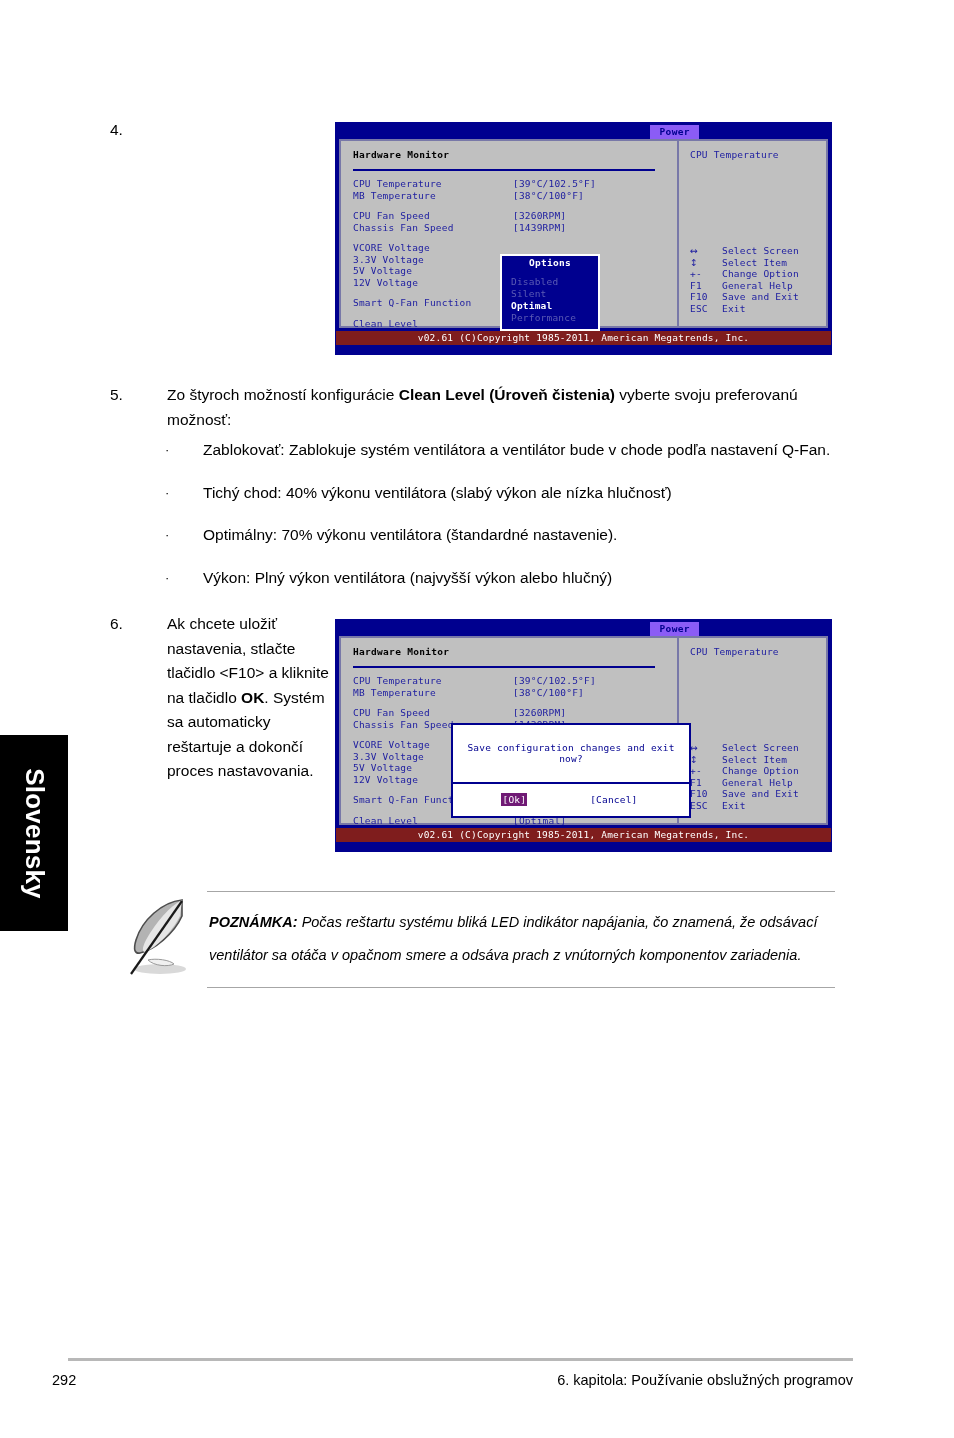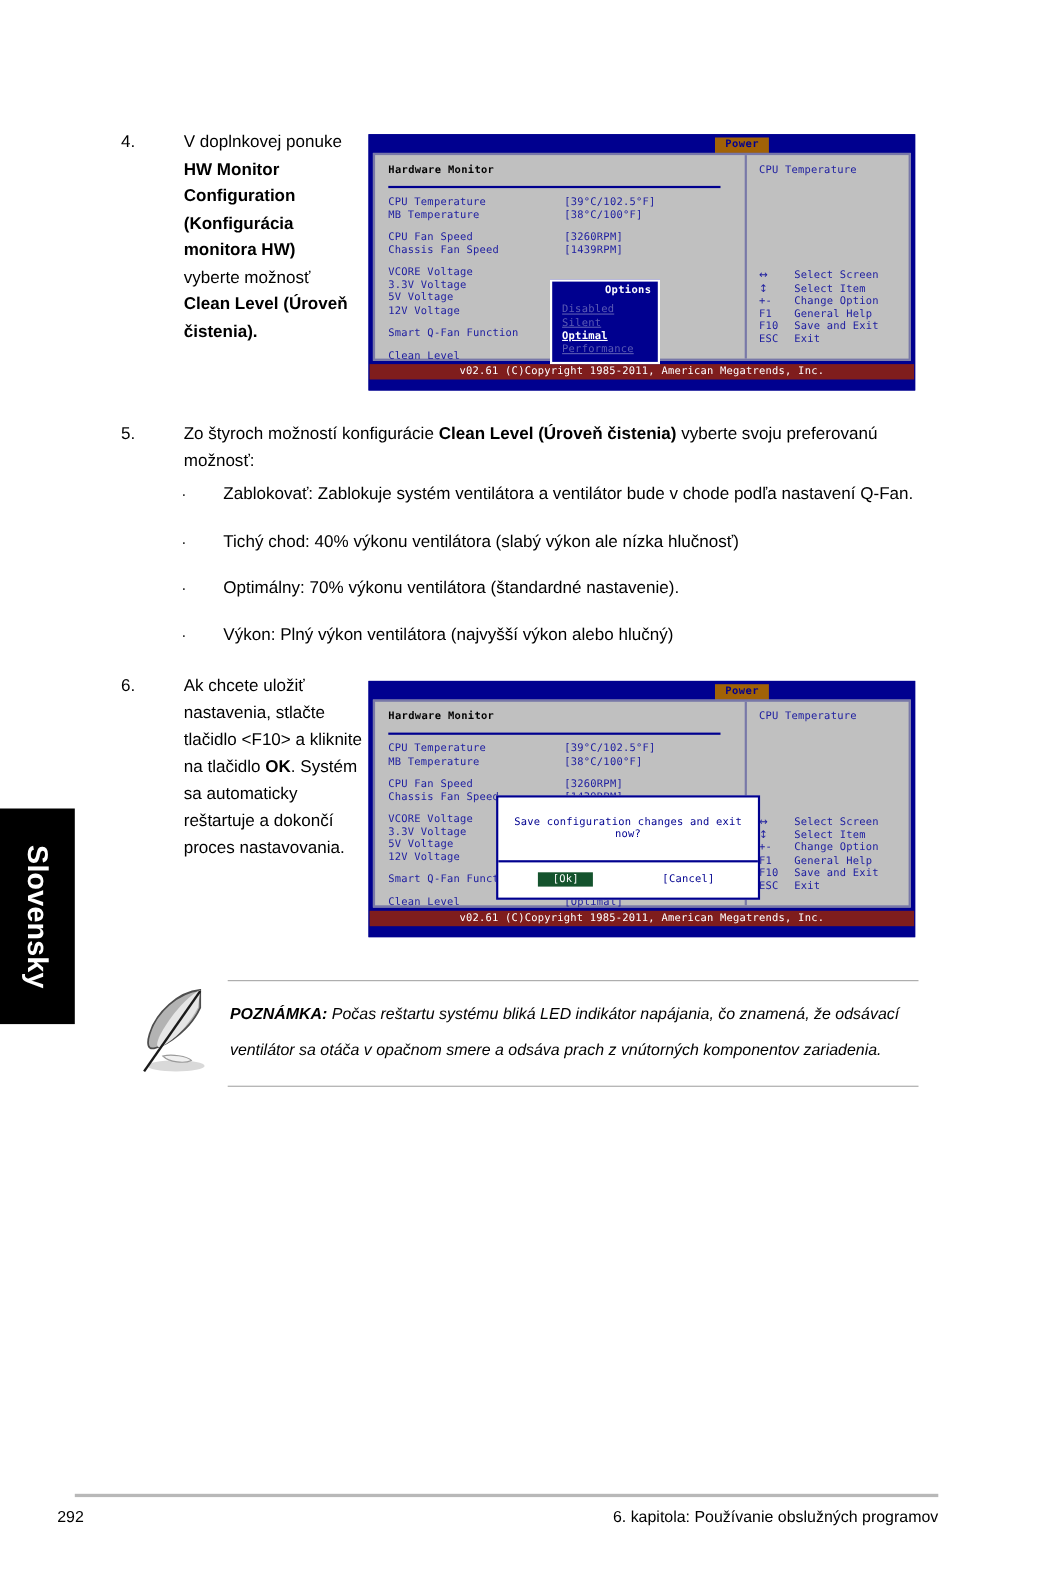--- a/index.html
+++ b/index.html
@@ -340,7 +340,6 @@
 
   <div class="step" id="step4">
     <div class="step-num">4.</div>
-    <div class="step-body"><span>V doplnkovej ponuke </span><b>HW Monitor Configuration (Konfigurácia monitora HW)</b><span> vyberte možnosť </span><b>Clean Level (Úroveň čistenia).</b></div>
   </div>
 
   <div class="bios" id="bios1">

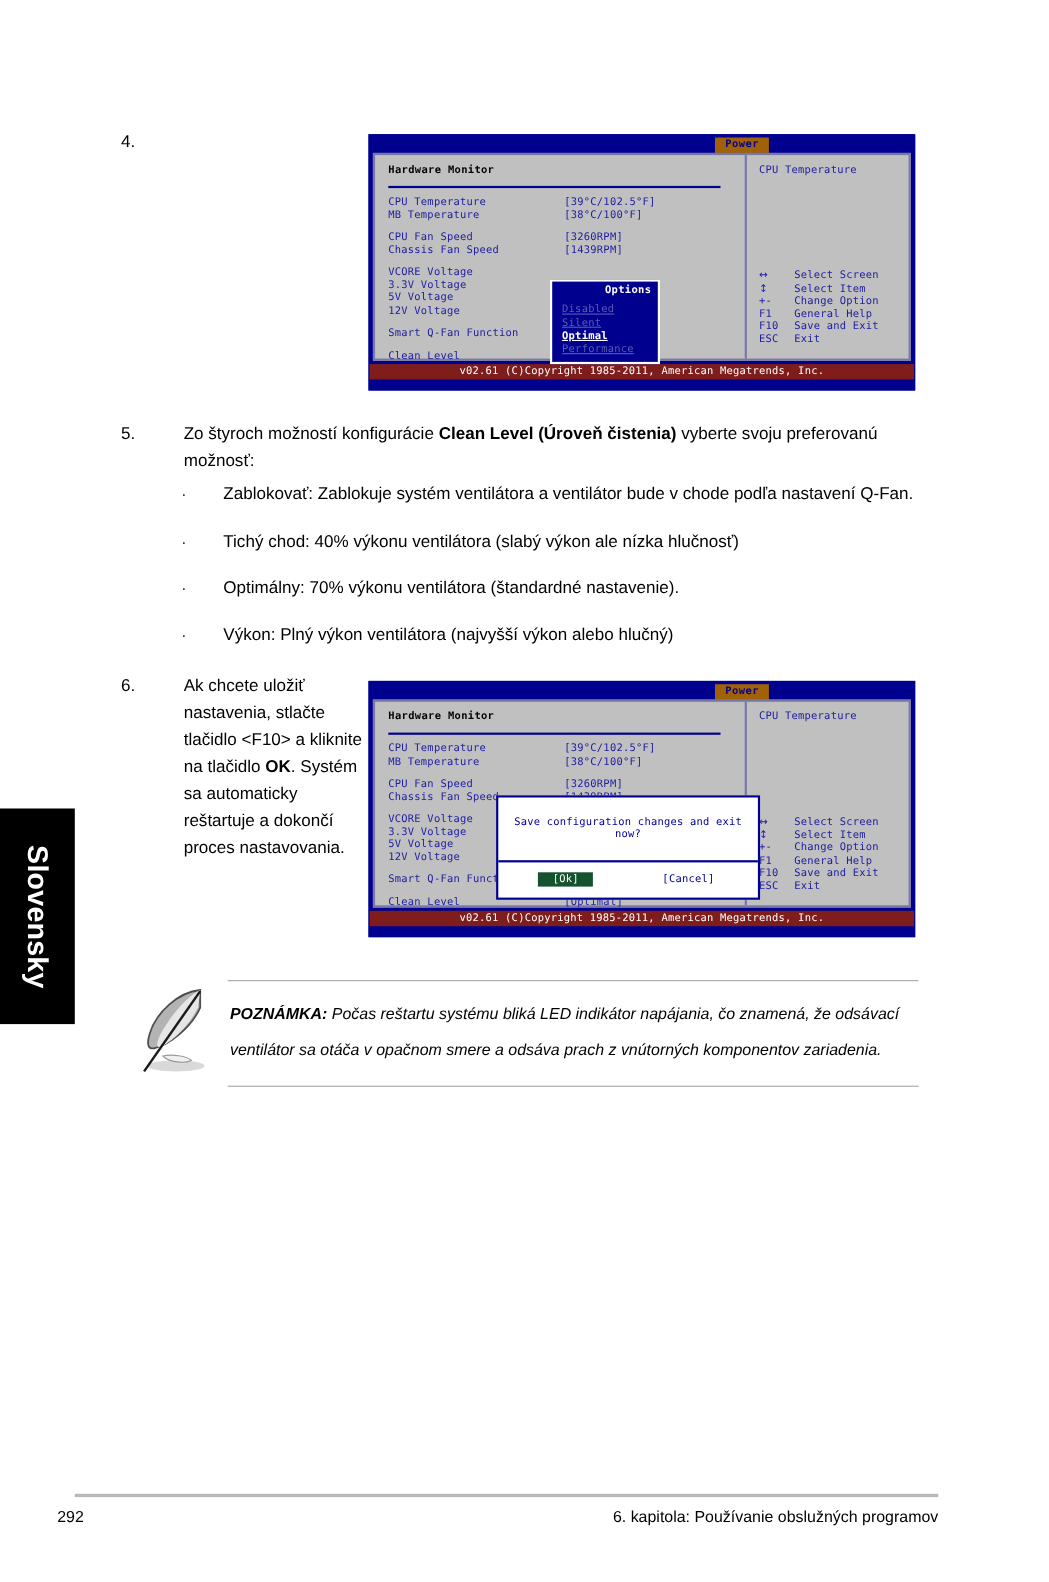--- a/index.html
+++ b/index.html
@@ -117,7 +117,7 @@
     position: absolute;
     right: 132px;
     top: 2px;
-    background: #a16207;
+    background: #8b5cf6;
     color: #00008f;
     font-size: 9.5px;
     font-weight: bold;

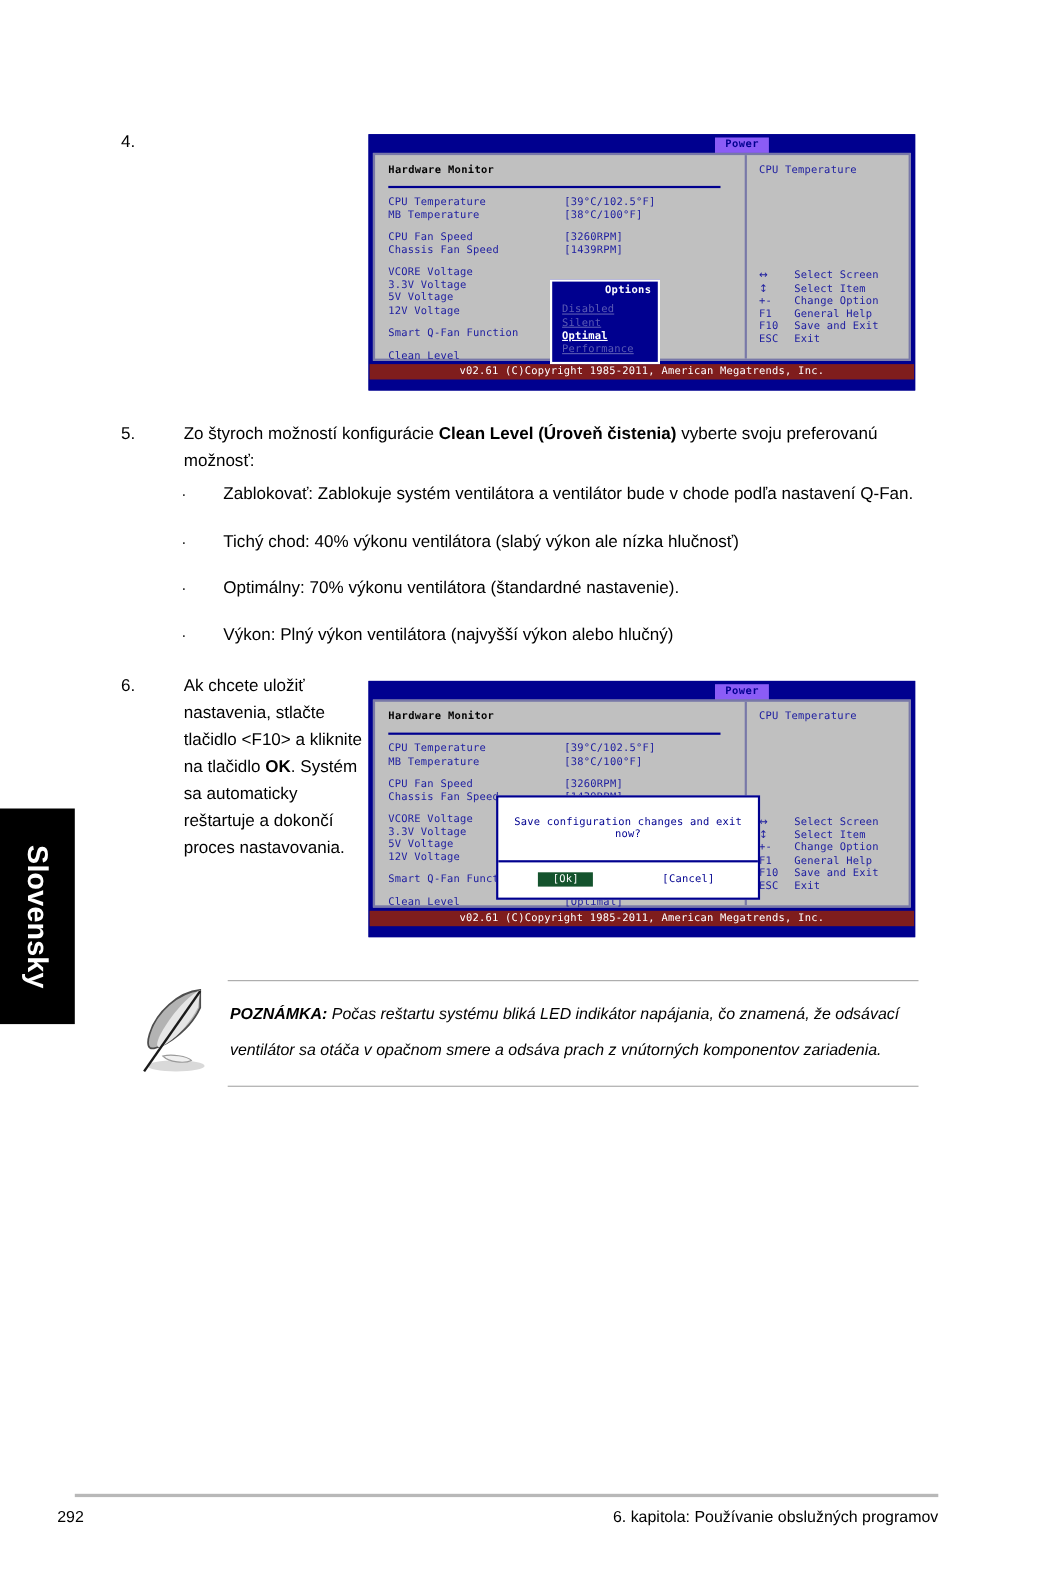--- a/index.html
+++ b/index.html
@@ -226,7 +226,6 @@
     transform: translateX(-50%);
     padding: 0 4px;
     letter-spacing: 0.3px;
-    margin-left: 21px;
   }
   .options-item {
     font-size: 9.5px;

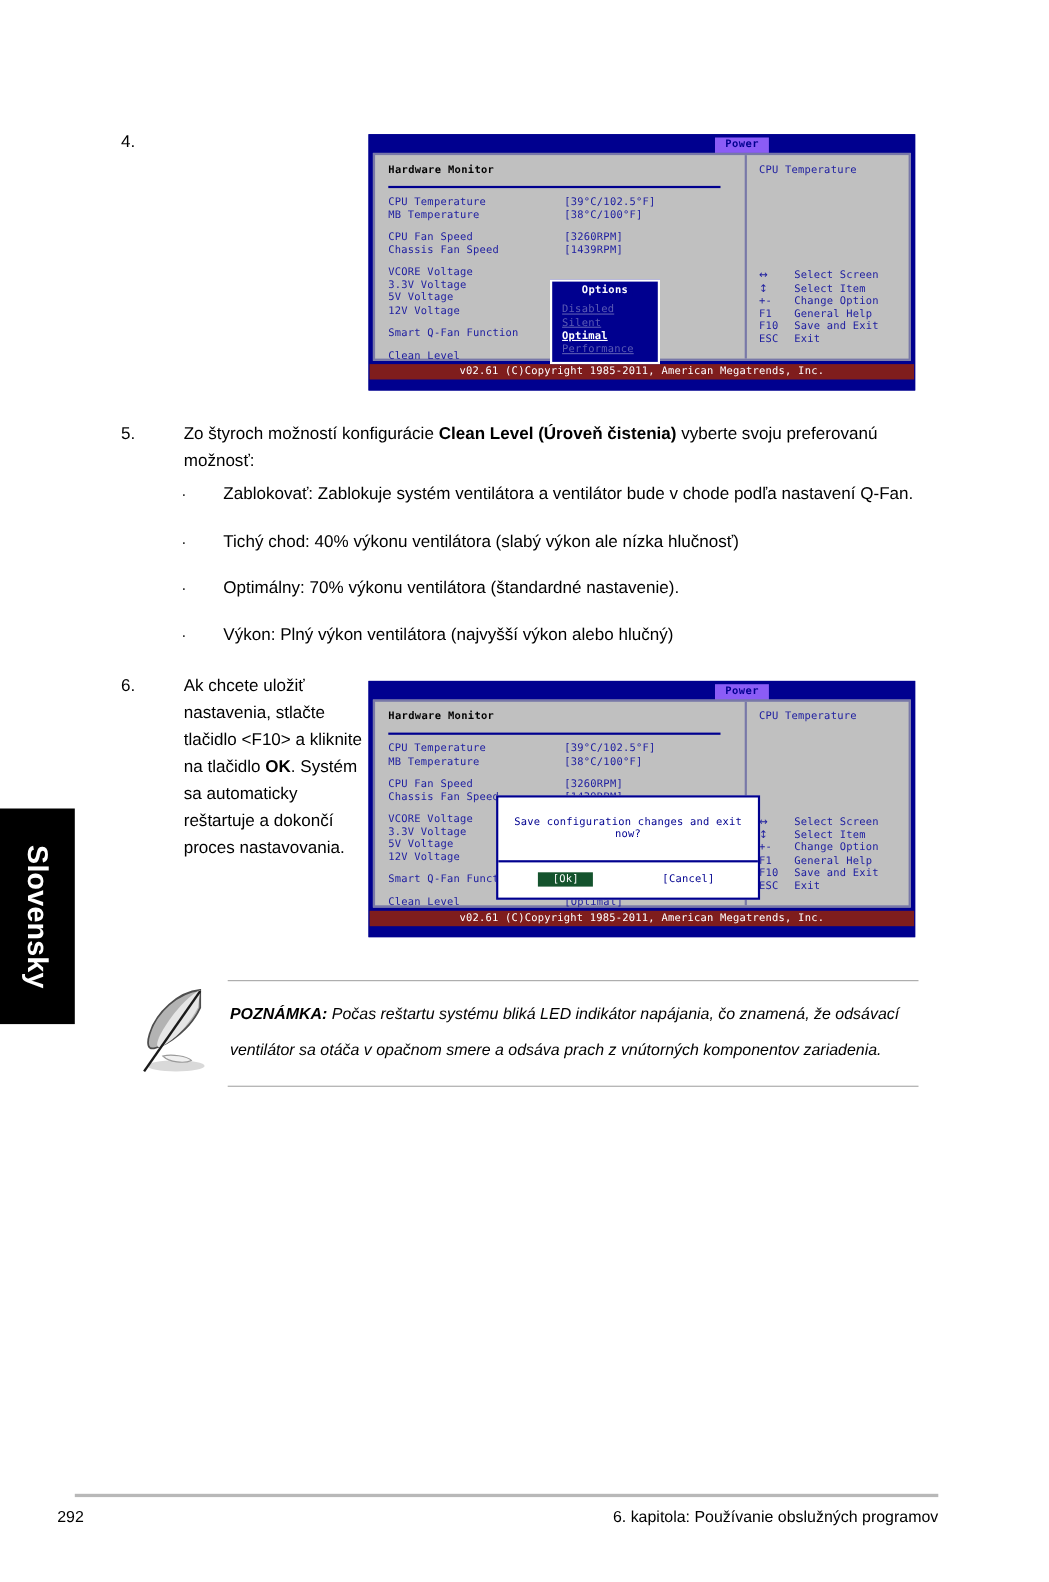--- a/index.html
+++ b/index.html
@@ -233,7 +233,6 @@
     padding-left: 9px;
     color: #5a5ab4;
     letter-spacing: 0.2px;
-    text-decoration: underline;
   }
   .options-item.sel {
     color: #ffffff;

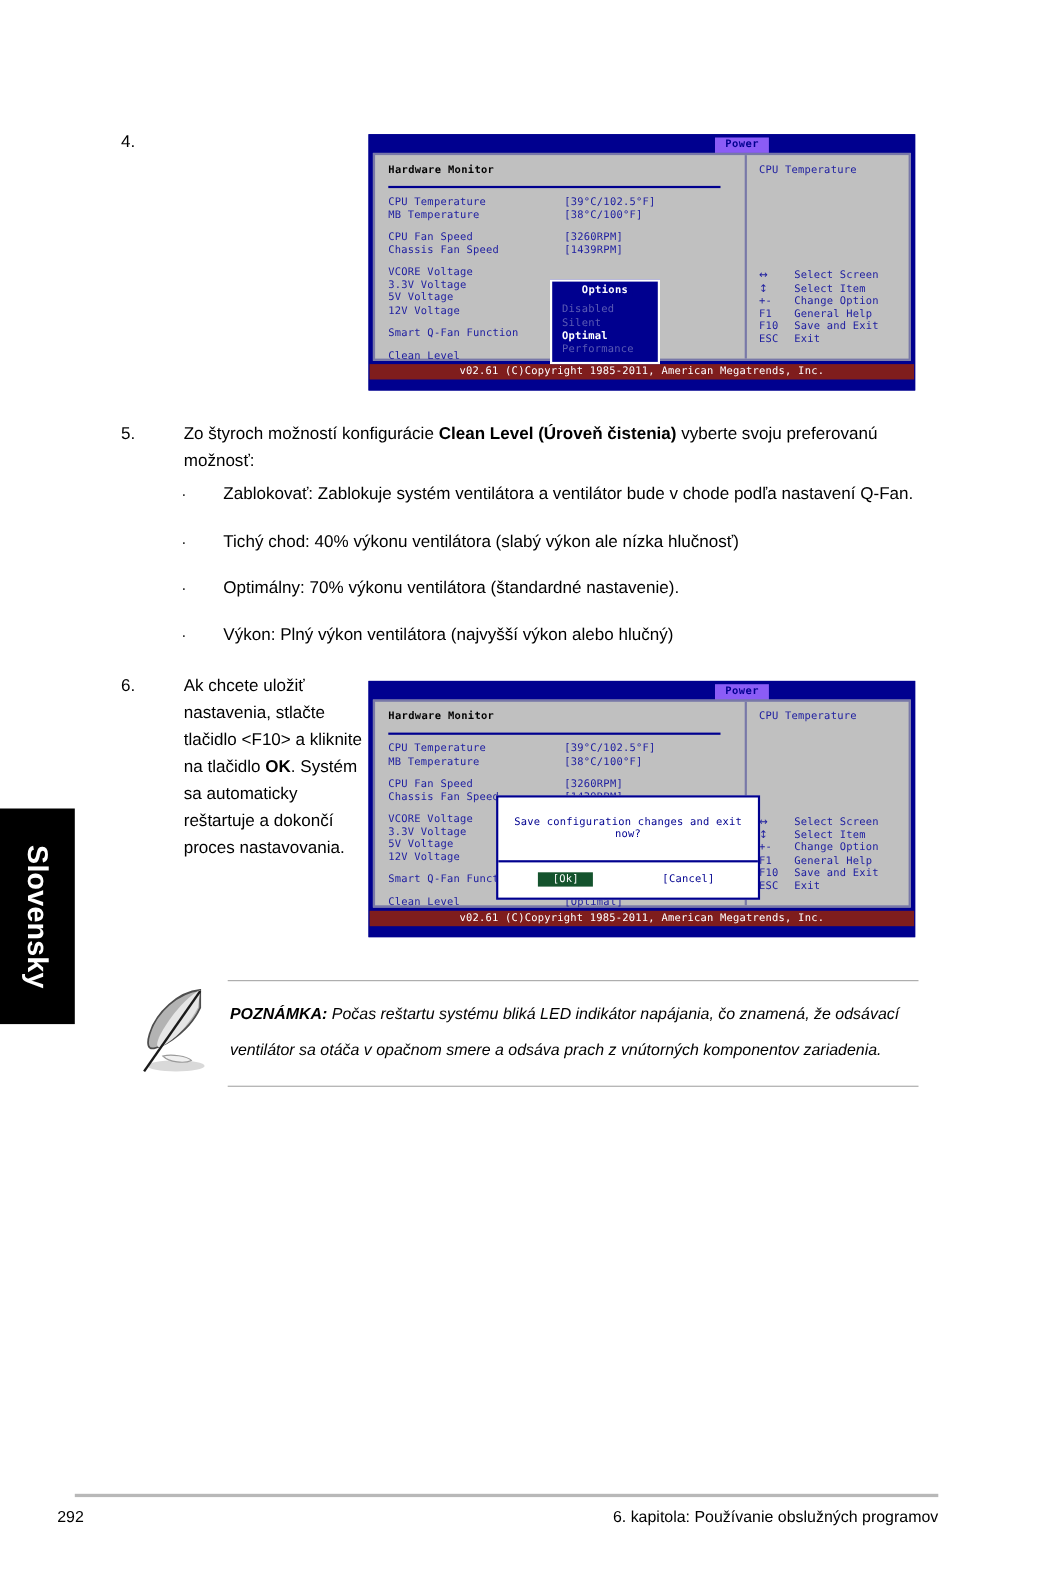--- a/index.html
+++ b/index.html
@@ -265,10 +265,10 @@
     gap: 60px;
   }
   .btn-ok {
-    background: #14532d;
+    background: #701a75;
     color: #ffffff;
     font-size: 9.5px;
-    padding: 1px 13px;
+    padding: 1px 1px;
     letter-spacing: 0.2px;
   }
   .btn-cancel {

